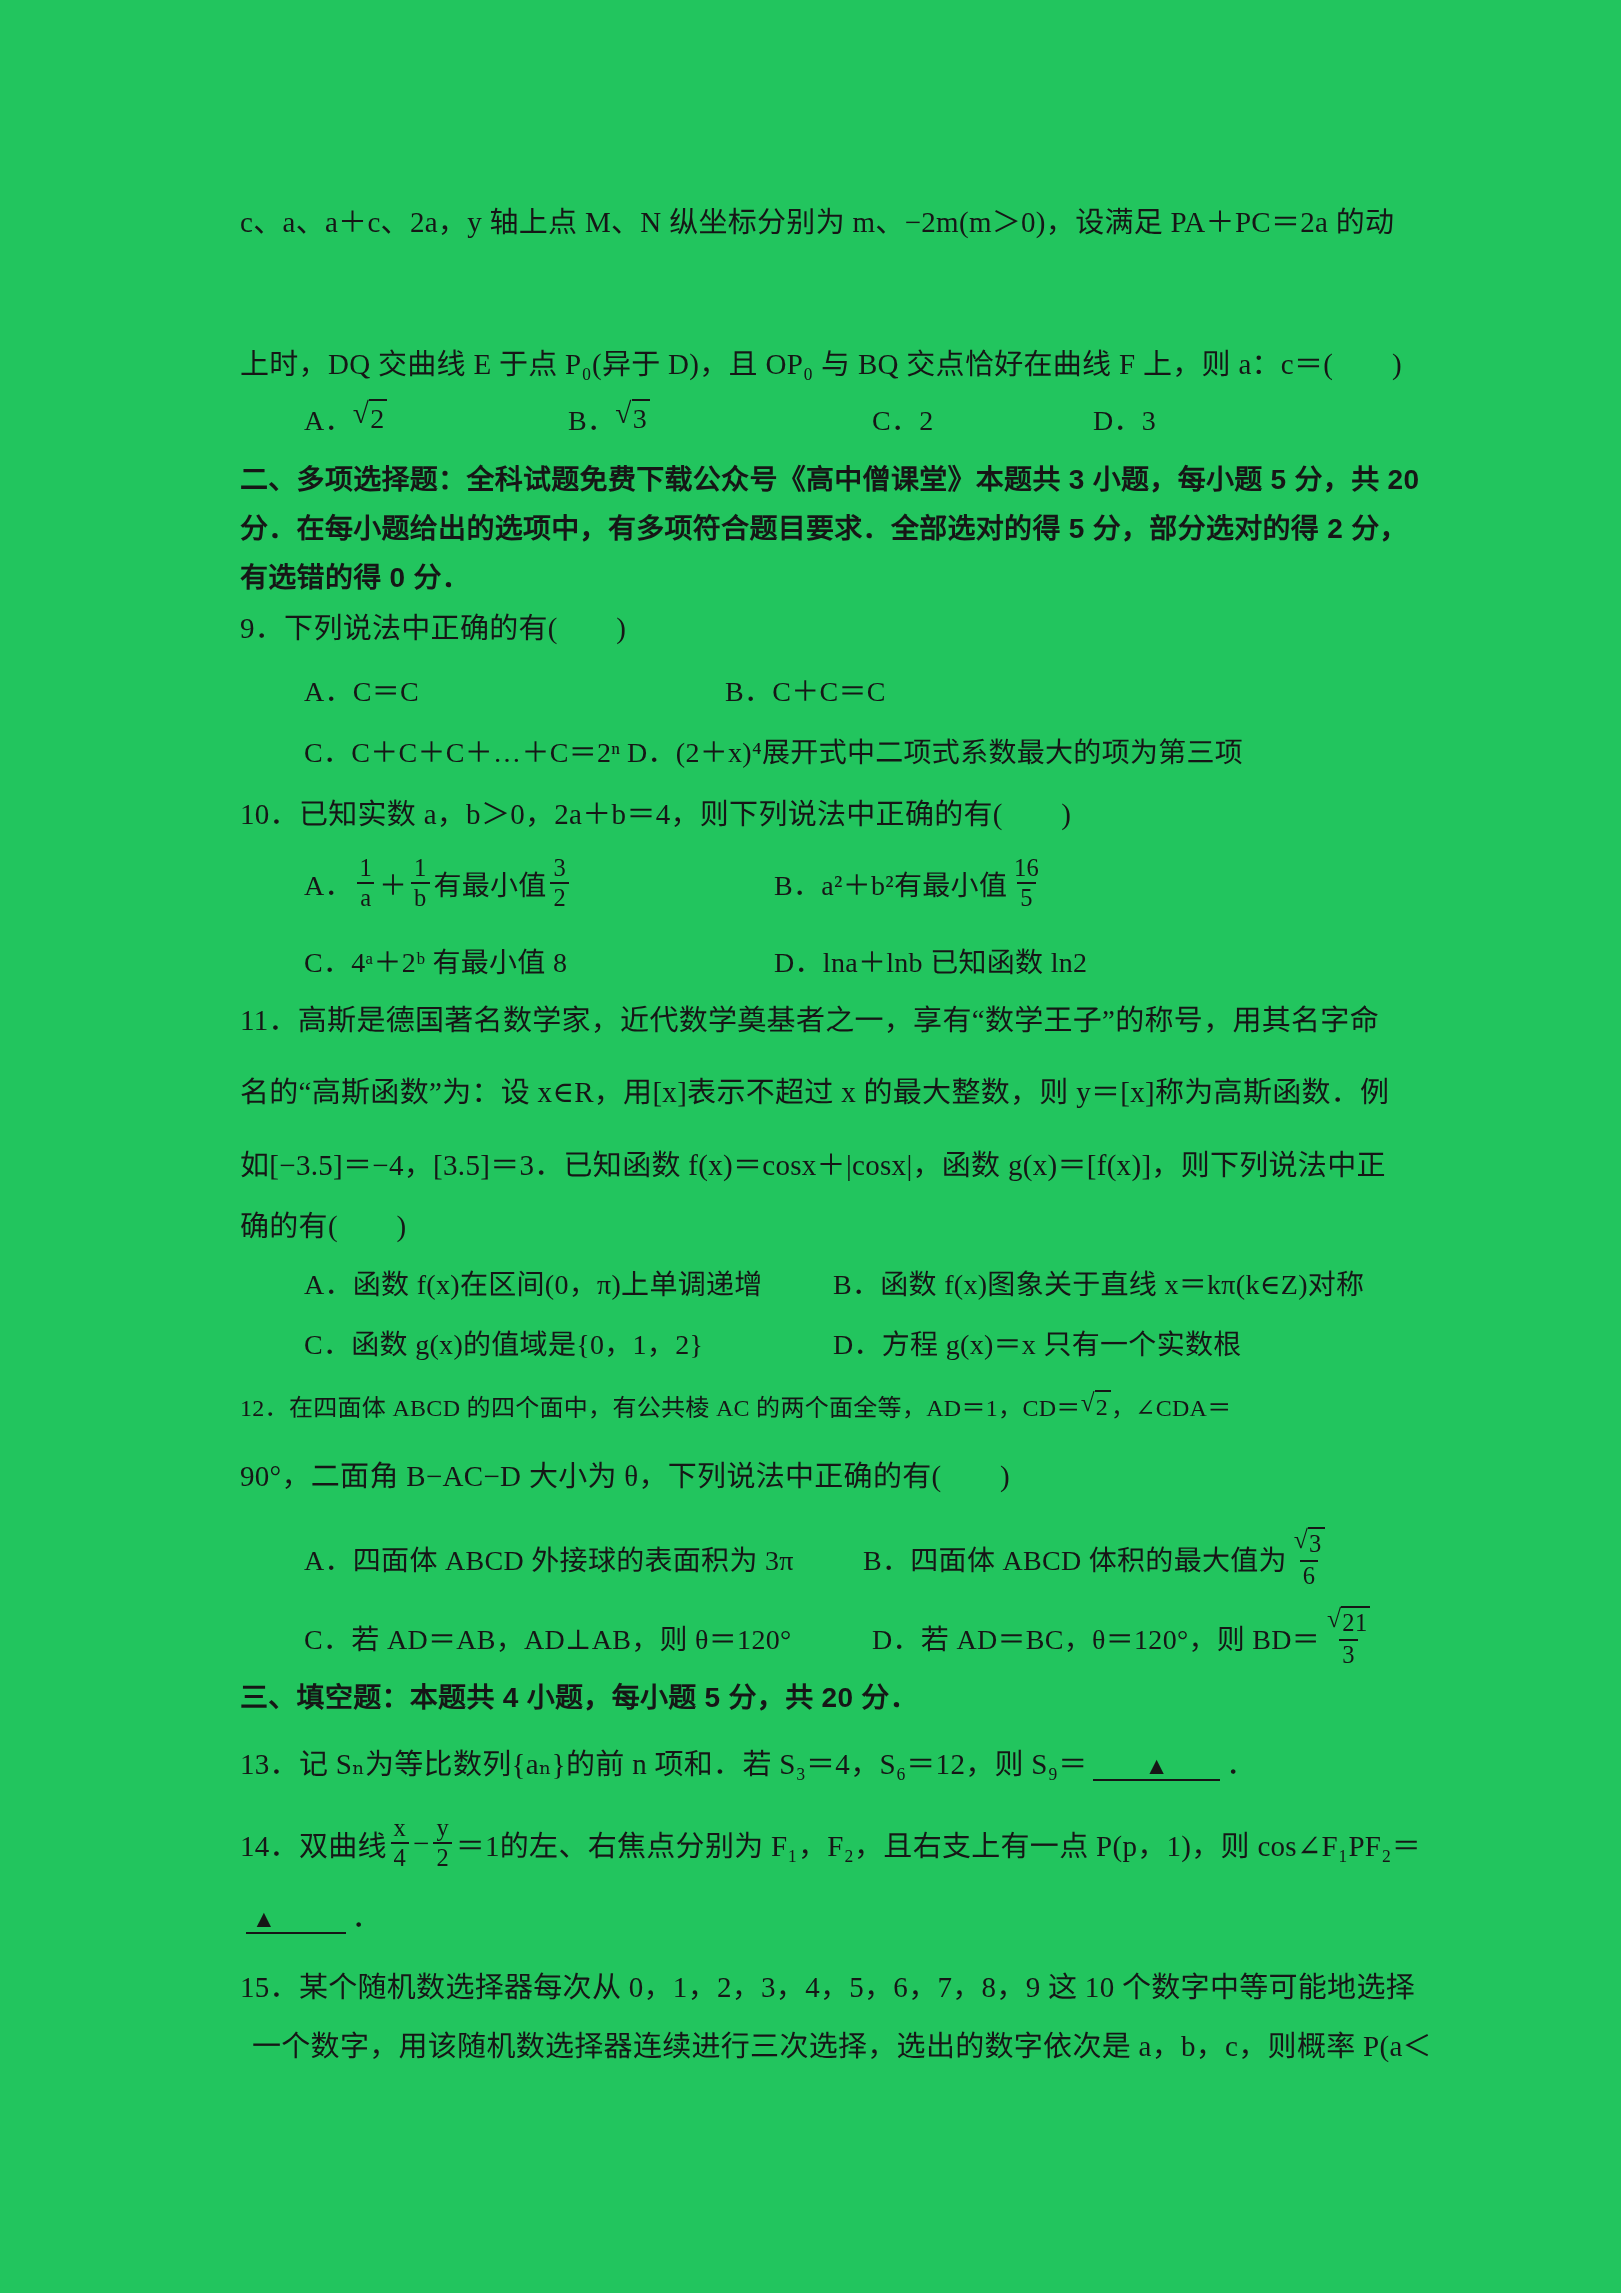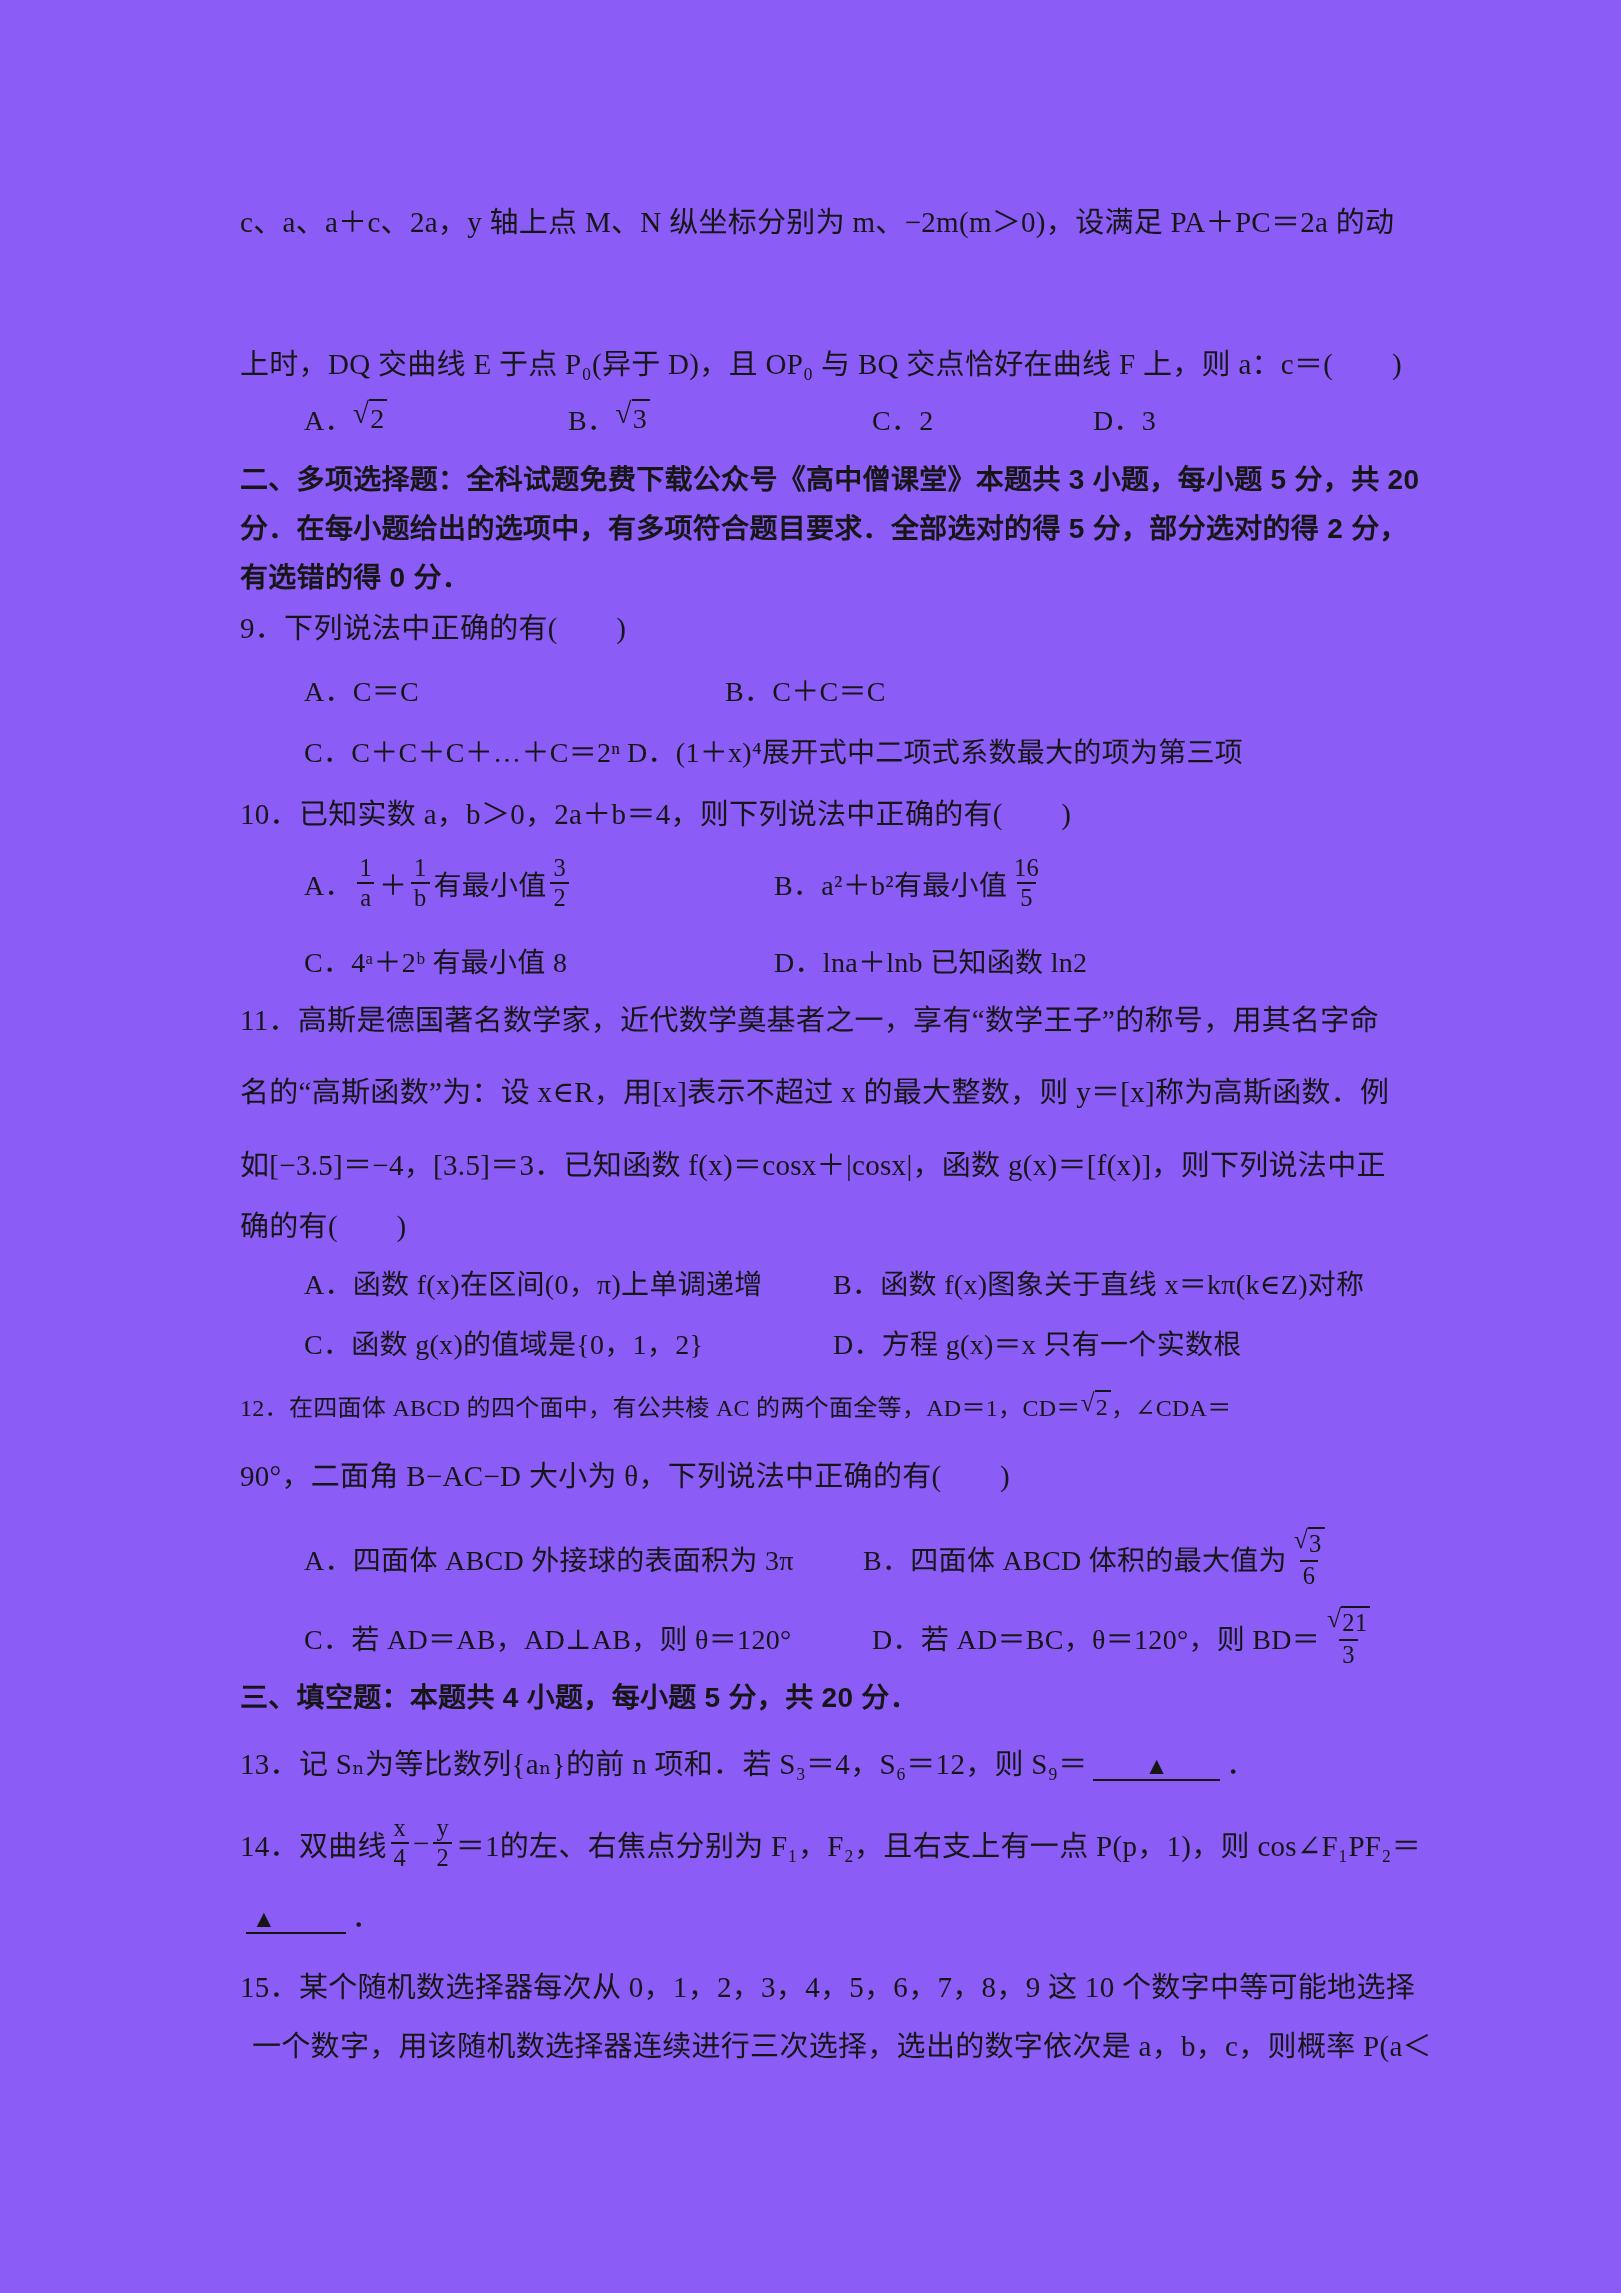--- a/index.html
+++ b/index.html
@@ -8,7 +8,7 @@
     position:relative;
     width:1621px;height:2294px;
     margin:0 auto;
-    background:#8b5cf6;
+    background:#22c55e;
     color:#161616;
     font-family:"Liberation Serif","DejaVu Serif",serif;
     overflow:hidden;

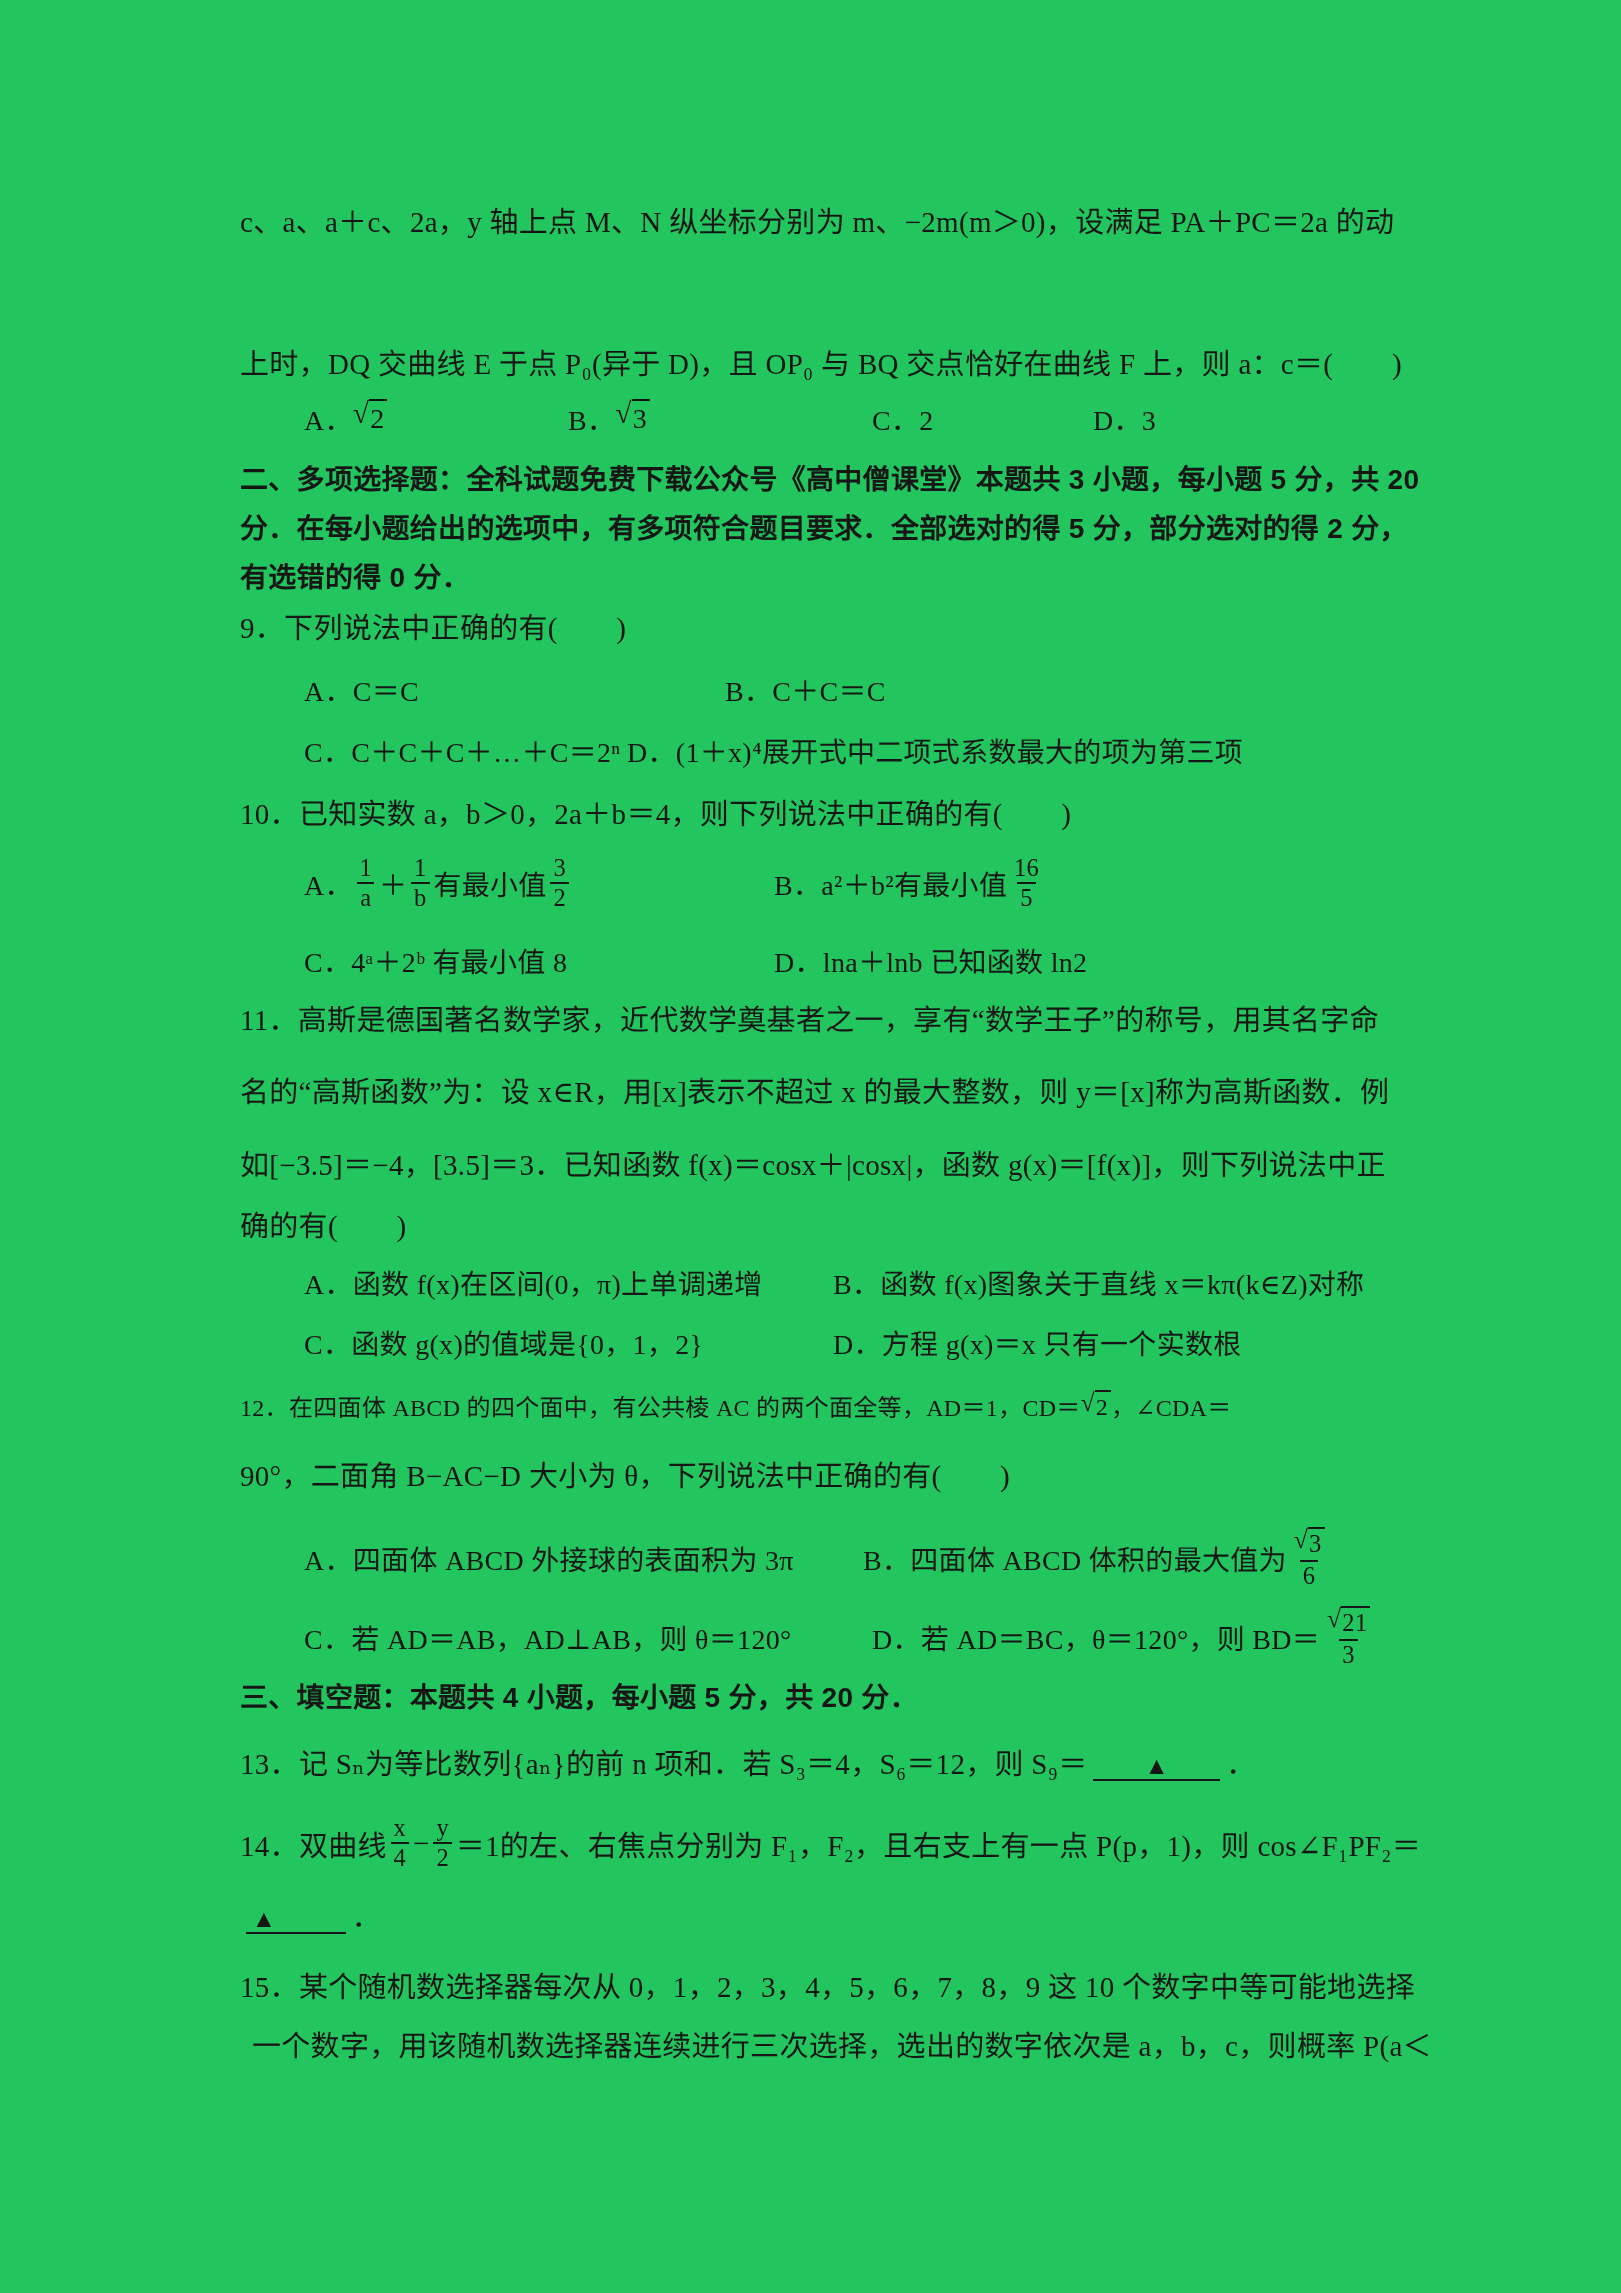--- a/index.html
+++ b/index.html
@@ -95,7 +95,7 @@
   <div class="cell" style="top:667px;left:304px;height:43px;">A．C＝C</div>
   <div class="cell" style="top:667px;left:725px;height:43px;">B．C＋C＝C</div>
   <div class="cell" style="top:728px;left:304px;height:43px;">C．C＋C＋C＋…＋C＝2ⁿ</div>
-  <div class="cell" style="top:728px;left:627px;height:43px;">D．(1＋x)⁴展开式中二项式系数最大的项为第三项</div>
+  <div class="cell" style="top:728px;left:627px;height:43px;">D．(2＋x)⁴展开式中二项式系数最大的项为第三项</div>
 
   <div class="line" style="top:795px;left:240px;">10．已知实数 a，b＞0，2a＋b＝4，则下列说法中正确的有(　　)</div>
   <div class="cell" style="top:838px;left:304px;height:90px;">

